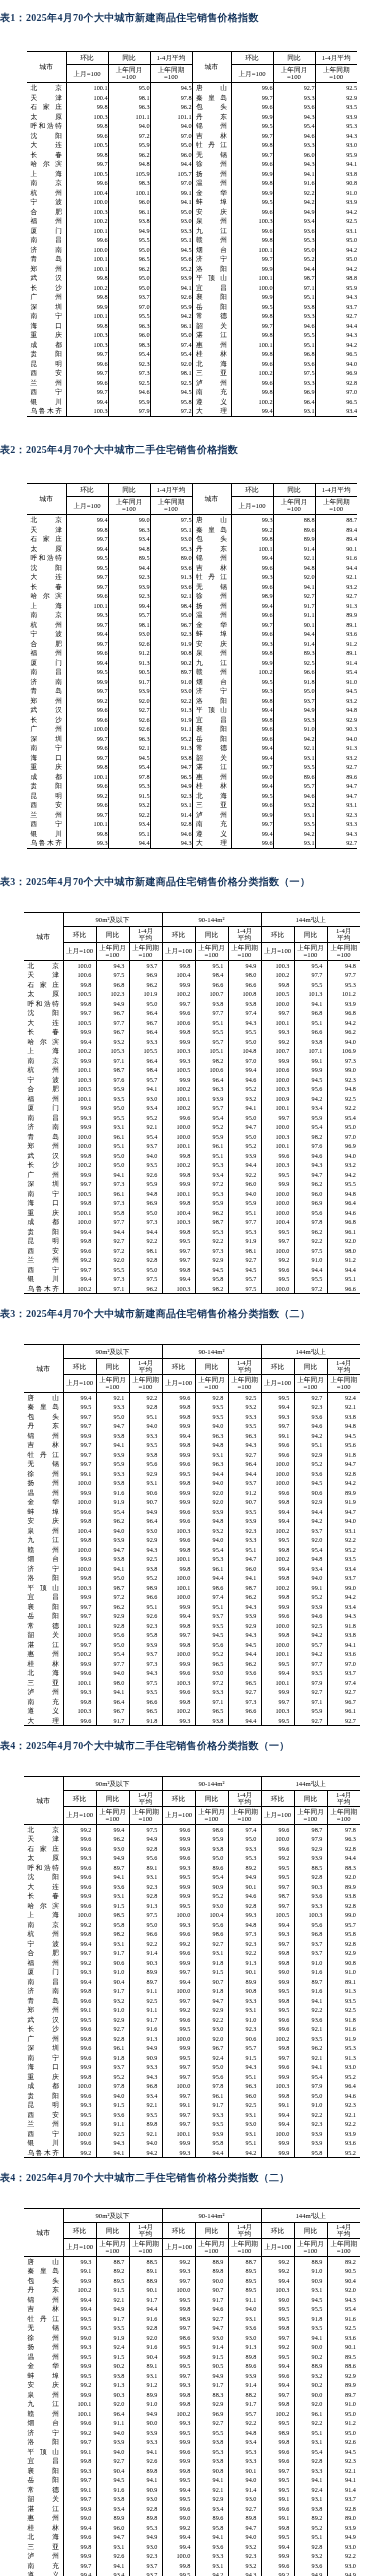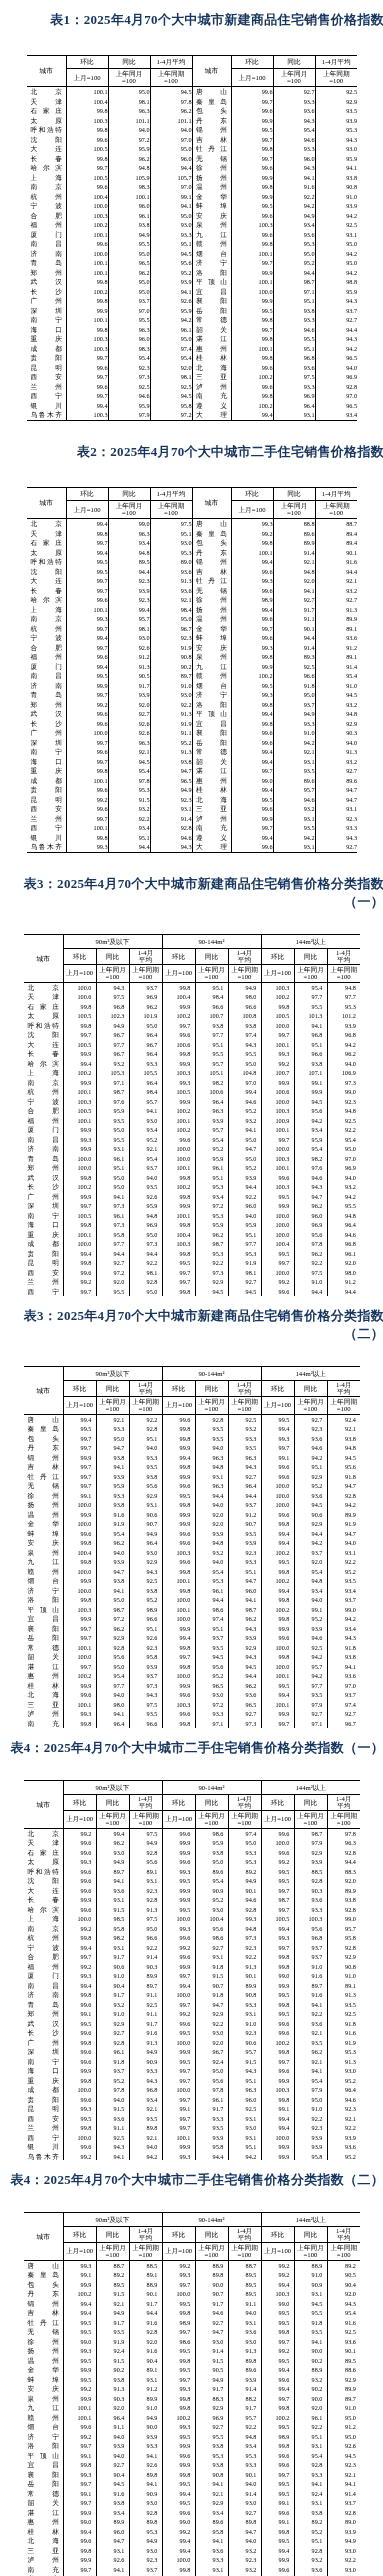--- a/index.html
+++ b/index.html
@@ -5,7 +5,7 @@
   html,body{margin:0;padding:0;background:#ffffff;}
   body{width:384px;font-family:"Liberation Serif","DejaVu Serif",serif;color:#000;}
   .sec{height:432px;box-sizing:border-box;padding-top:11.3px;overflow:hidden;}
-  .tbl-title{margin:0;text-align:right;font-size:13px;font-weight:bold;color:#17365D;
+  .tbl-title{margin:0;text-align:left;font-size:10px;font-weight:bold;color:#17365D;
              letter-spacing:0.3px;}
   .tbl-wrap{margin-top:0;}
   .gap-half{height:26px;}

